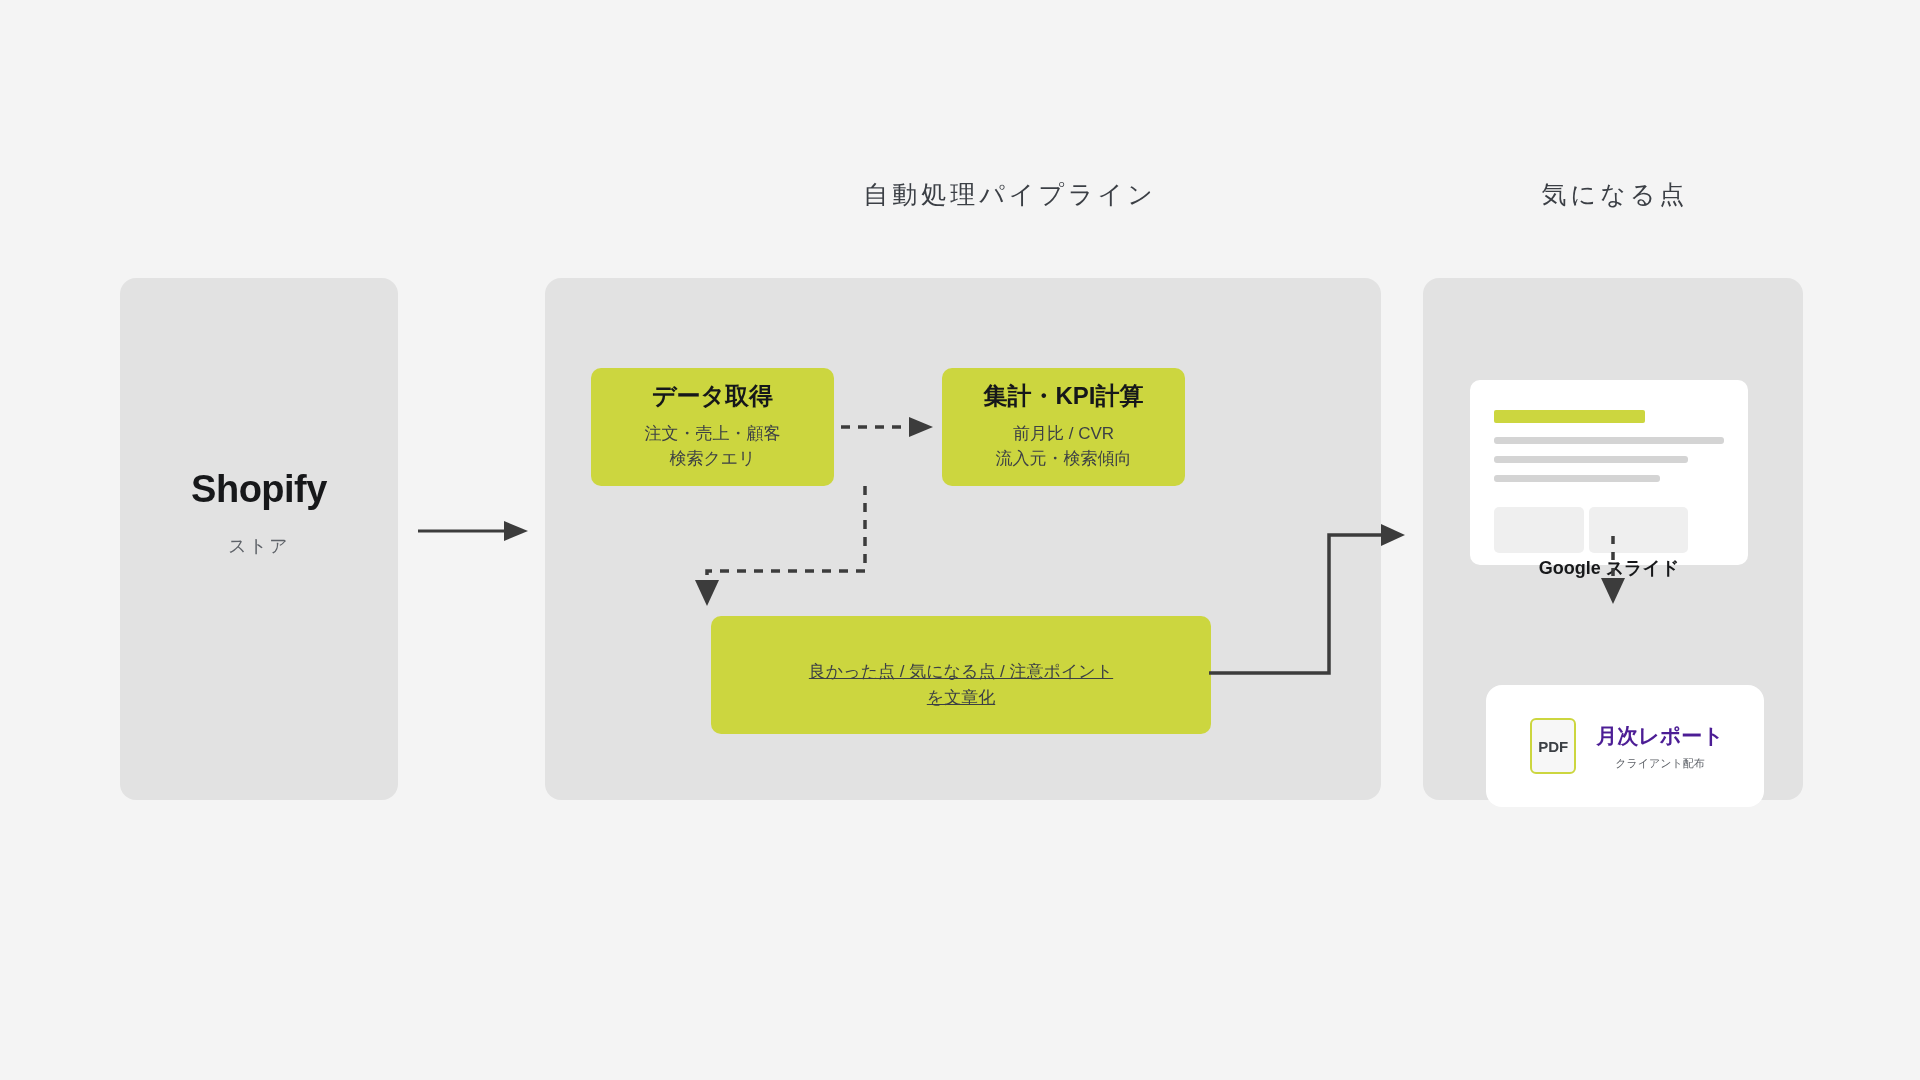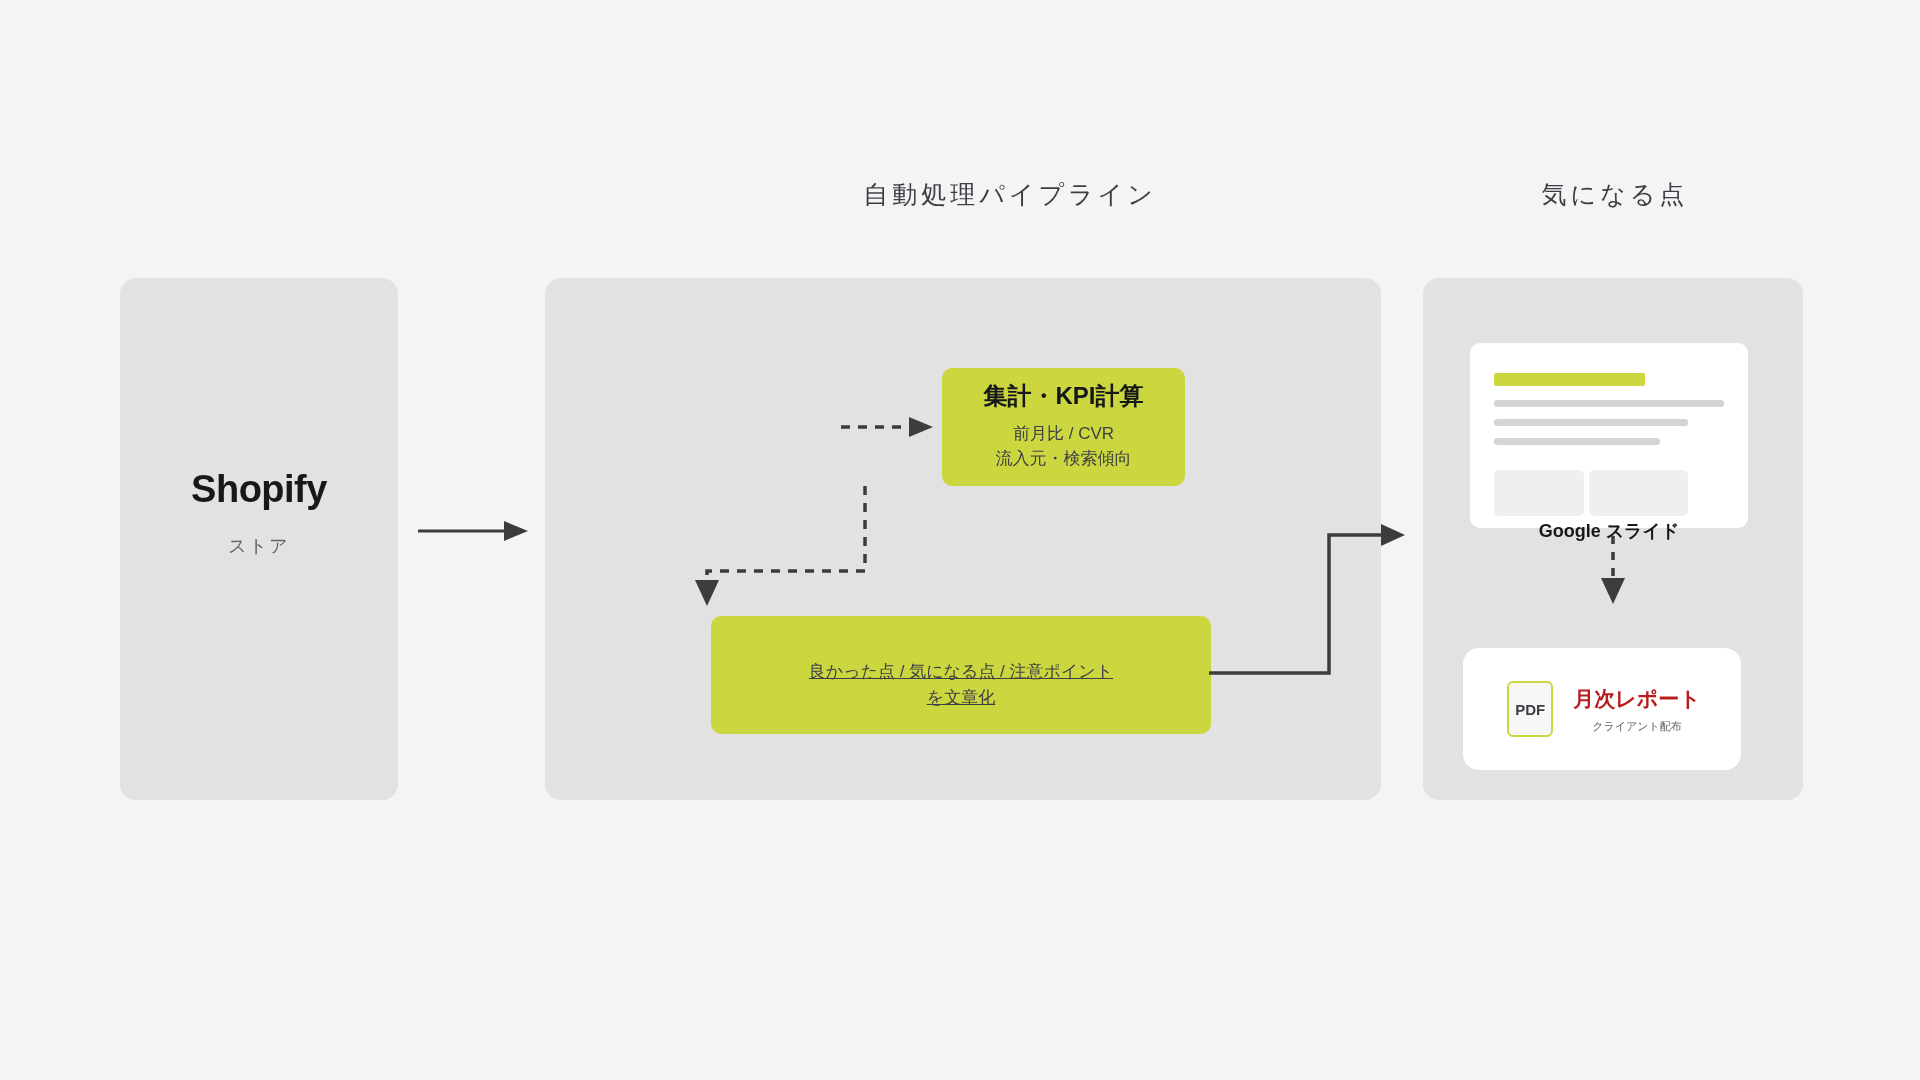--- a/index.html
+++ b/index.html
@@ -227,6 +227,13 @@
 
   <div class="panel" id="panel-pipeline">
 
+    <div class="step" id="step-fetch" style="left:46px; top:90px;">
+      <div class="step-title">データ取得</div>
+      <div class="step-sub">
+        <div>注文・売上・顧客</div>
+        <div>検索クエリ</div>
+      </div>
+    </div>
 
     <div class="step" id="step-kpi" style="left:397px; top:90px;">
       <div class="step-title">集計・KPI計算</div>

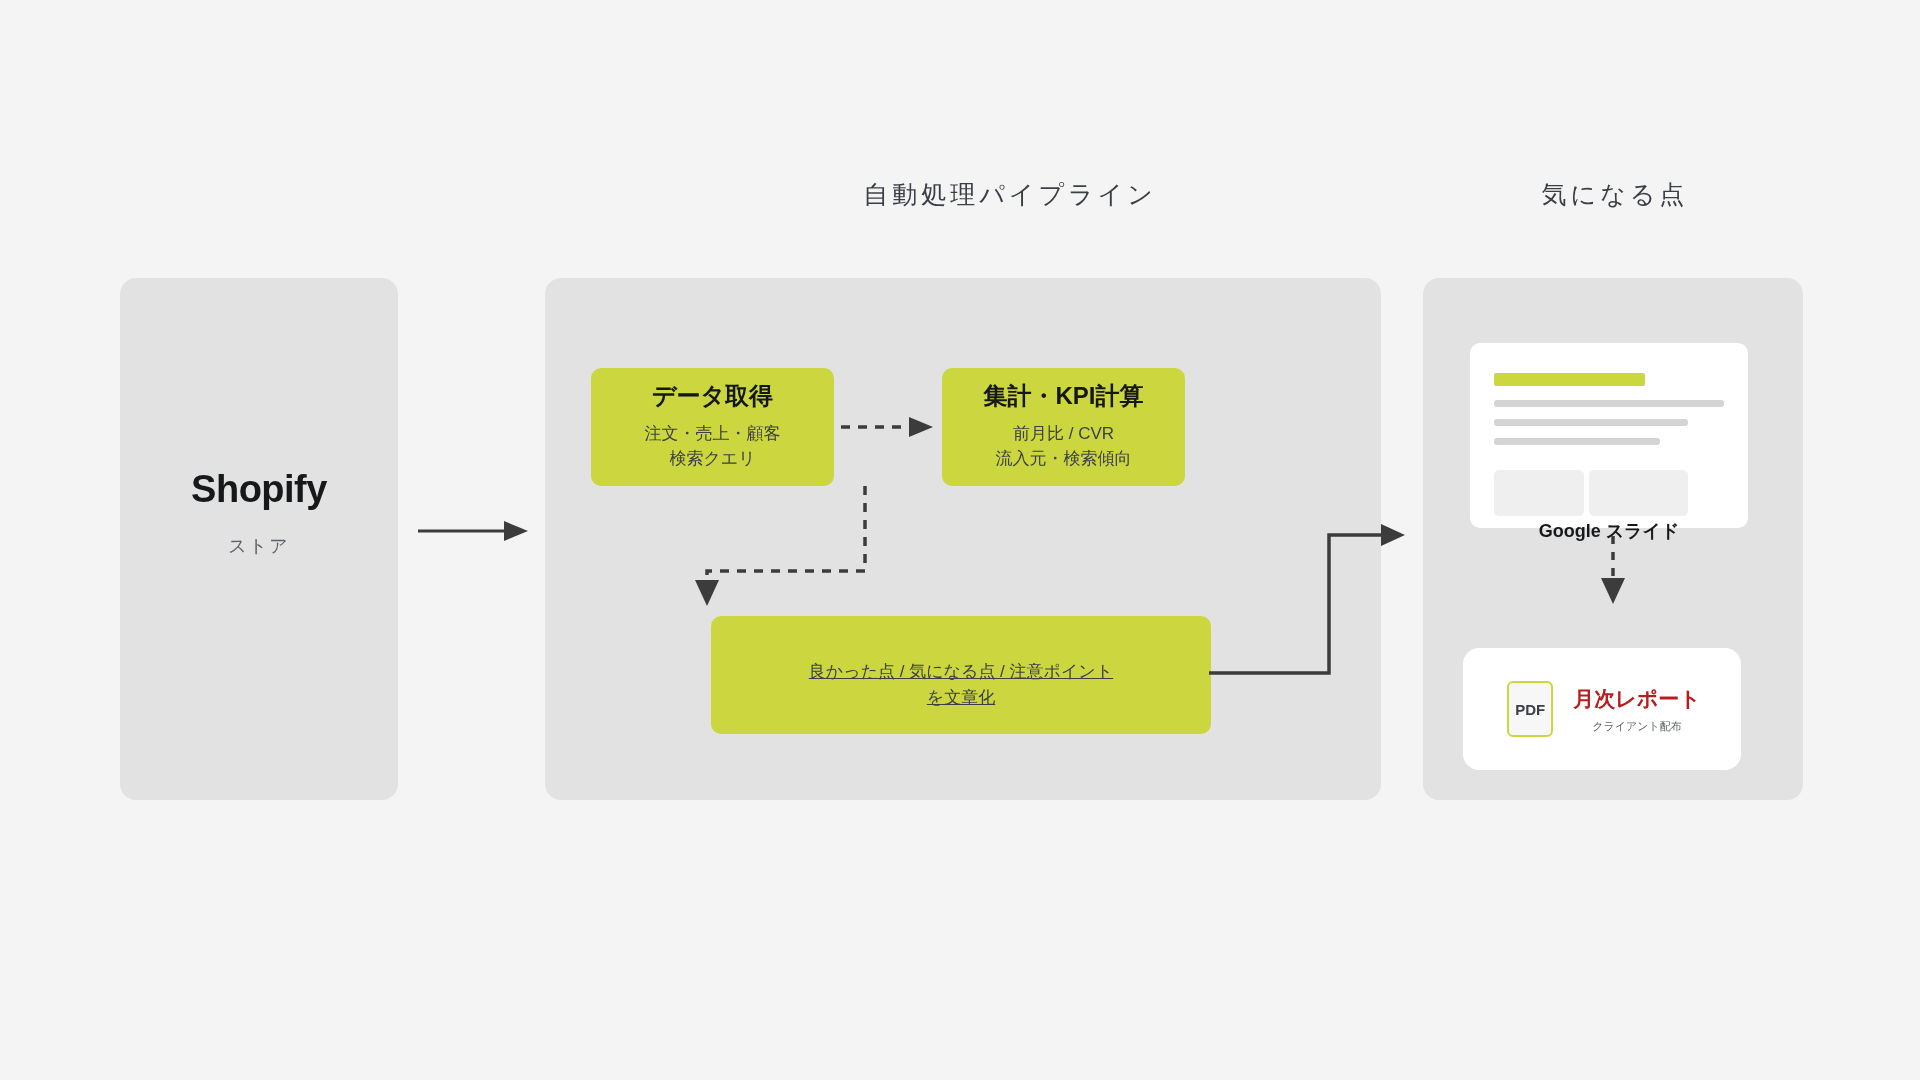--- a/index.html
+++ b/index.html
@@ -107,6 +107,7 @@
     position: absolute;
     background: #ffffff;
     border-radius: 10px;
+    margin-top: 37px;
   }
   #card-slides { left: 1470px; top: 343px; width: 278px; height: 185px; }
   #card-pdf    { left: 1470px; top: 648px; width: 278px; height: 122px; }

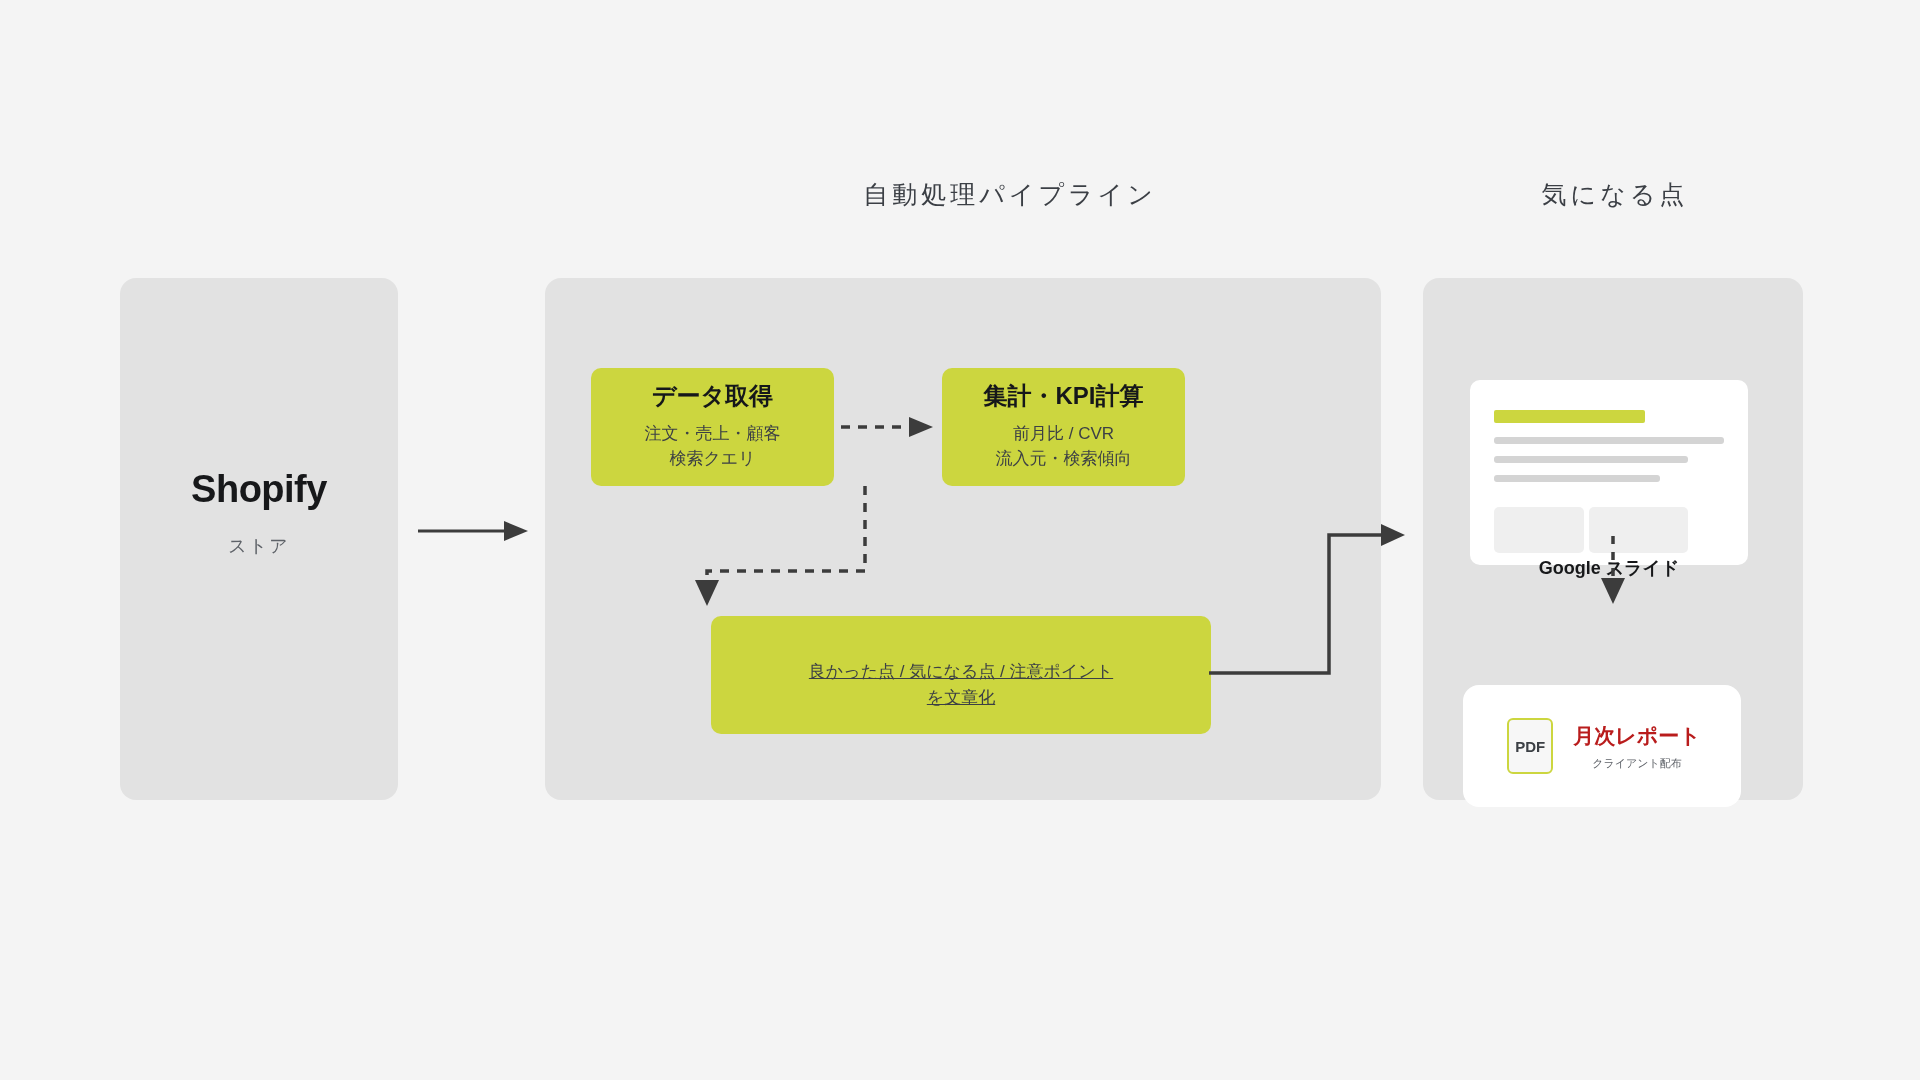--- a/index.html
+++ b/index.html
@@ -293,7 +293,7 @@
       </svg>
     </div>
 
-    <div class="out-card" id="card-pdf" style="left:40px; top:370px;border-radius:16px;">
+    <div class="out-card" id="card-pdf" style="left:63px; top:370px;border-radius:16px;">
       <div class="pdf-row">
         <div class="pdf-icon">PDF</div>
         <div class="pdf-text">

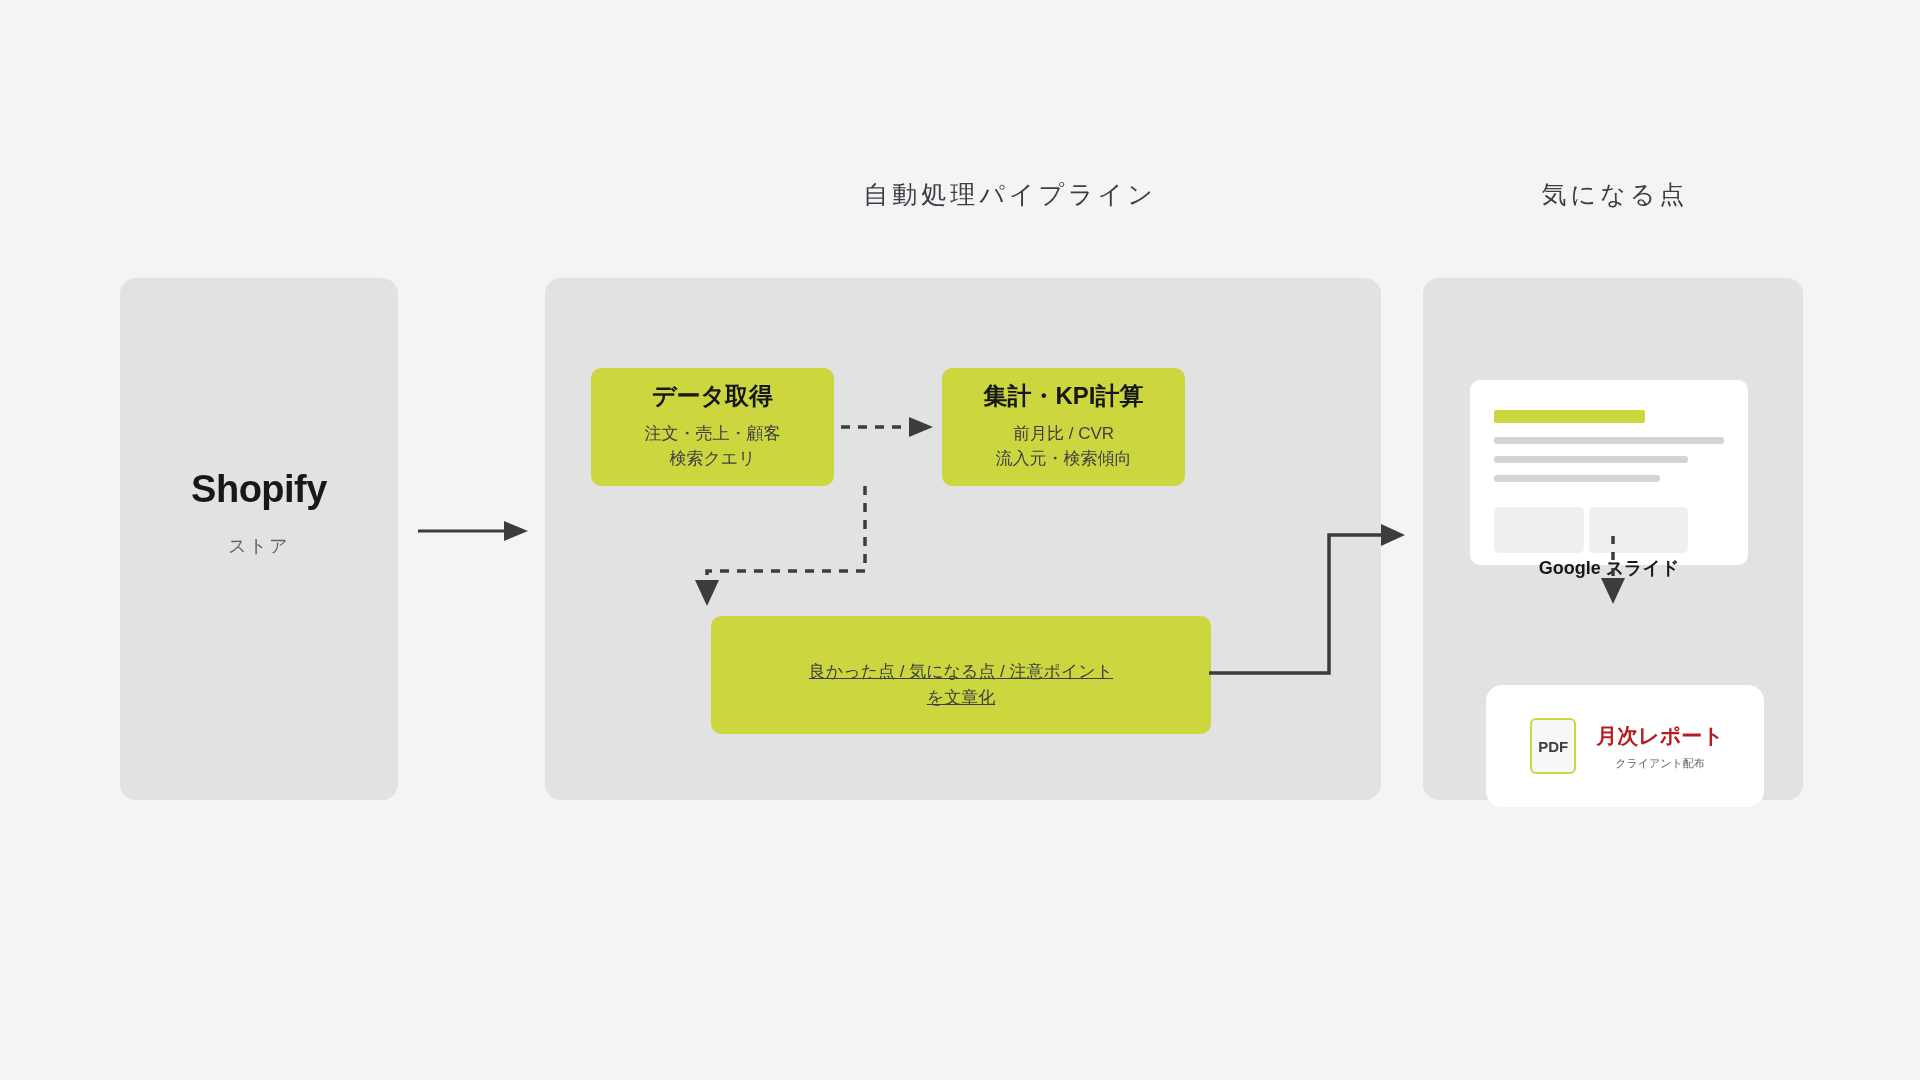--- a/index.html
+++ b/index.html
@@ -183,7 +183,7 @@
   .pdf-title {
     font-size: 21px;
     font-weight: bold;
-    color: #b91c1c;
+    color: #4c1d95;
     white-space: nowrap;
   }
   .pdf-sub {

